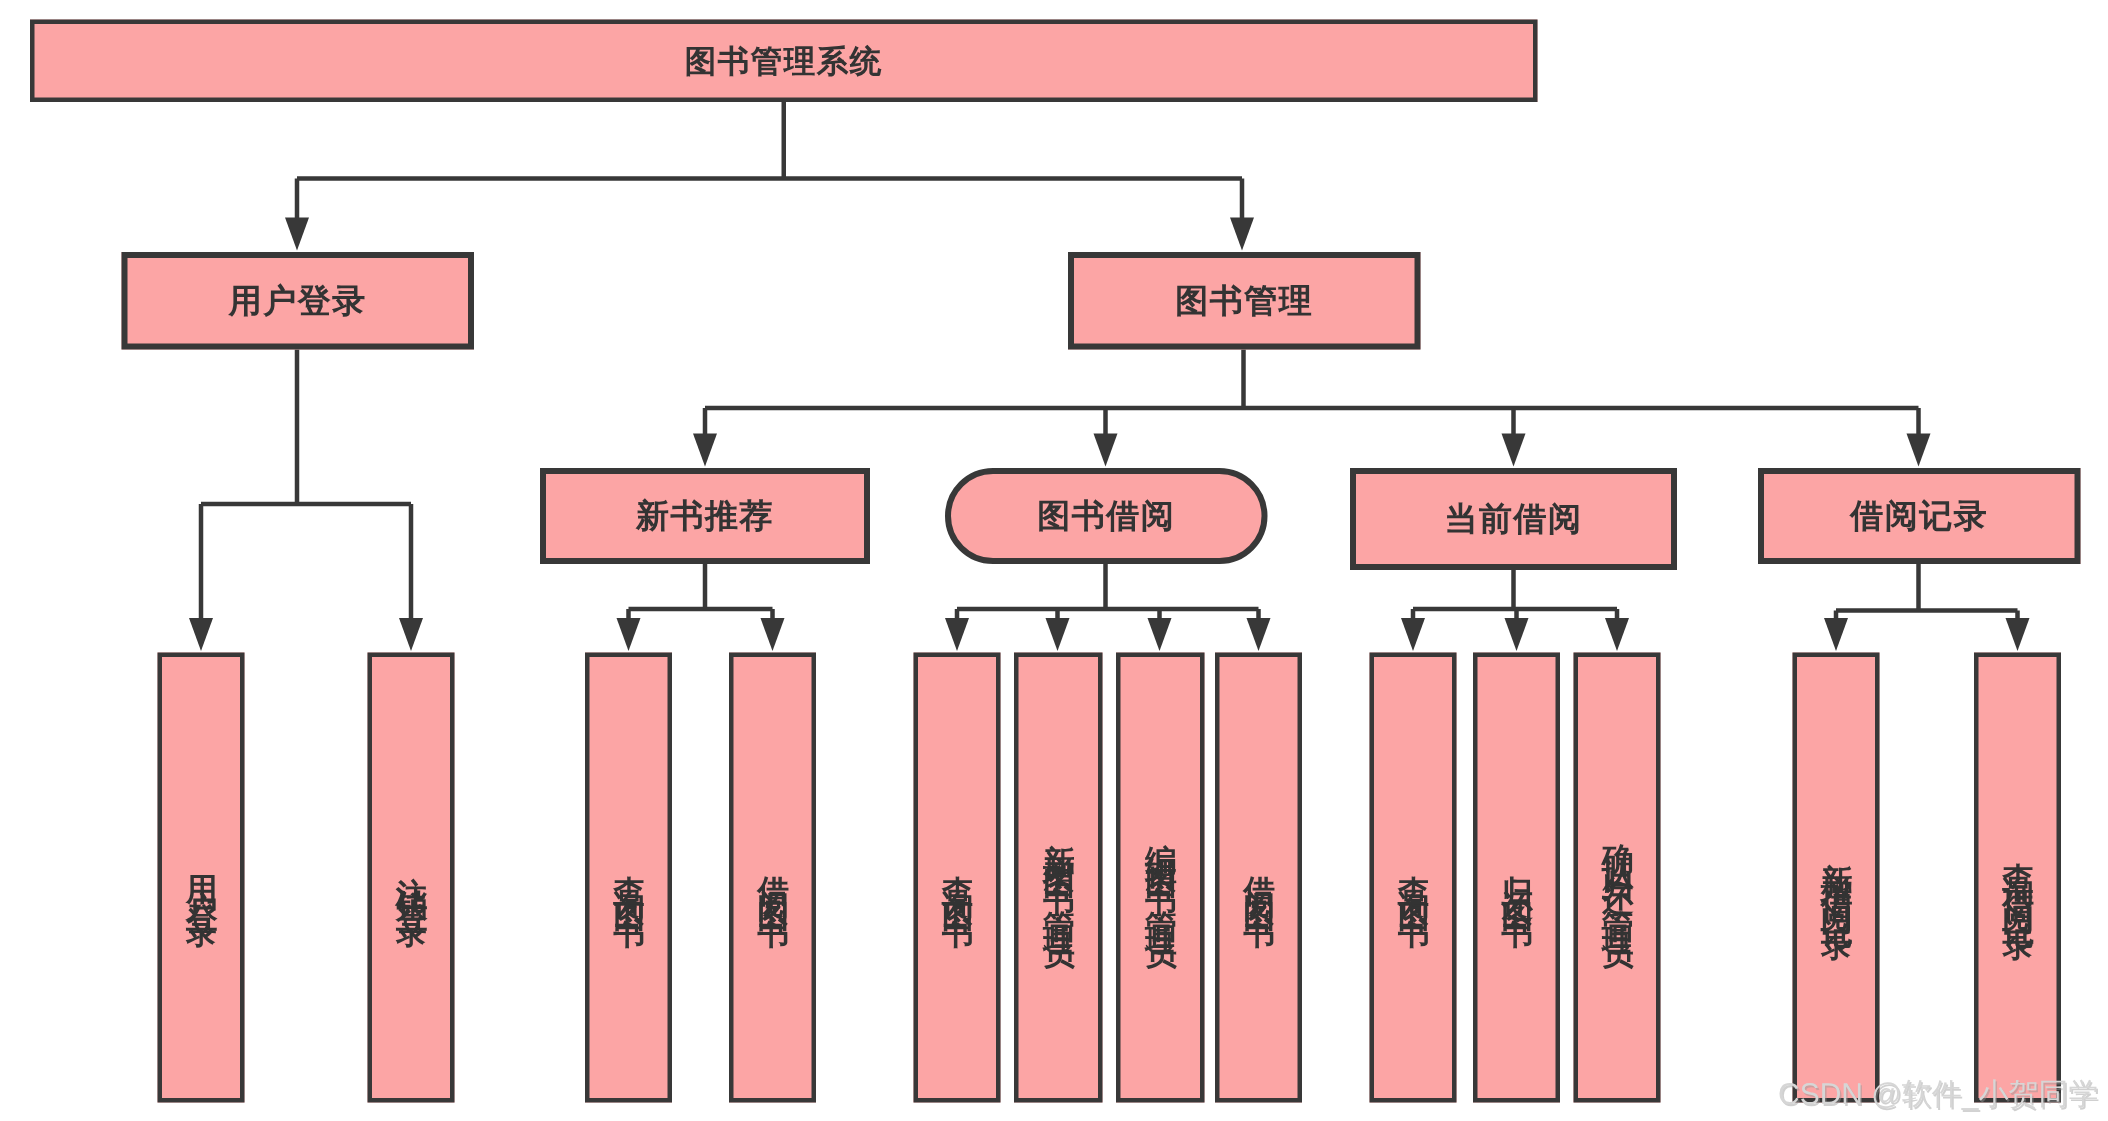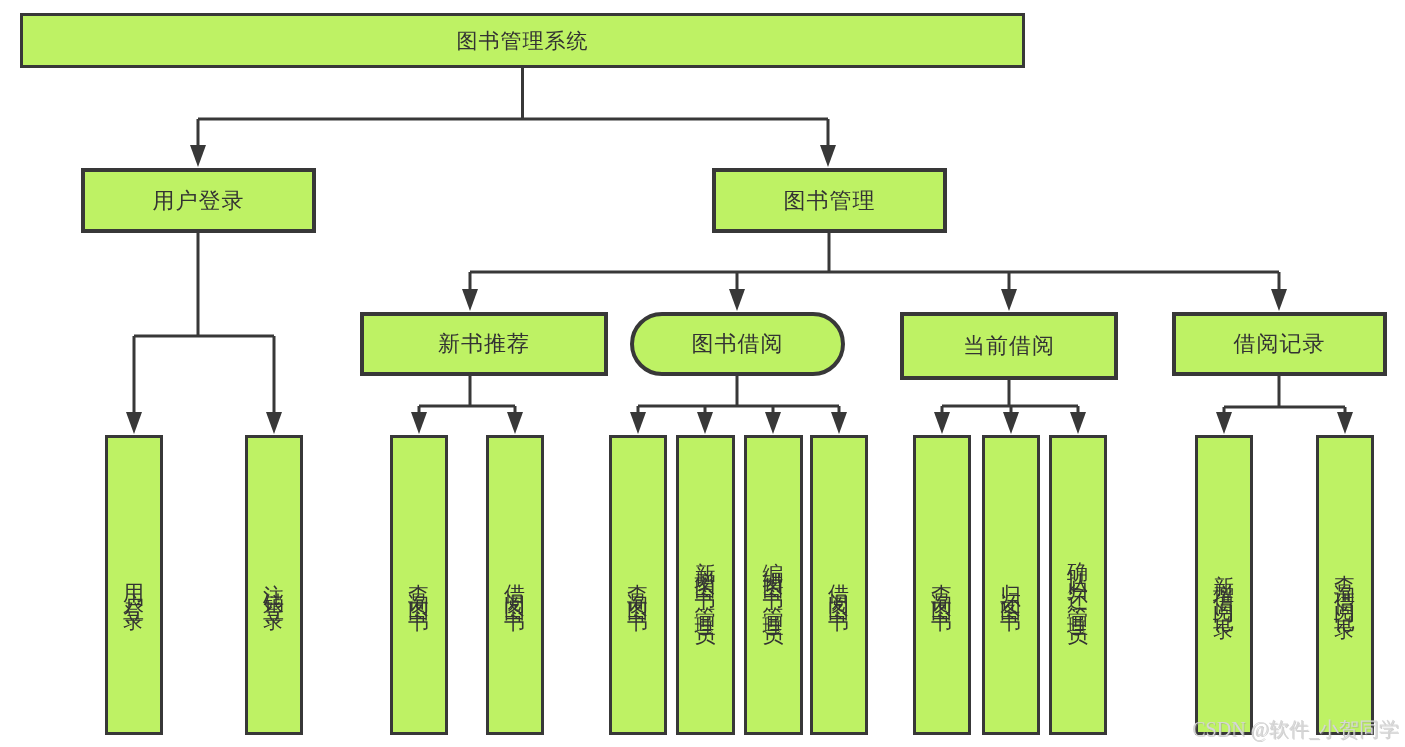--- a/index.html
+++ b/index.html
@@ -21,12 +21,13 @@
   .box {
     position: absolute;
     box-sizing: border-box;
-    background: #bef264;
+    background: #fca5a5;
     border: 3px solid #383838;
     display: flex;
     align-items: center;
     justify-content: center;
     text-align: center;
+    font-weight: bold;
   }
   .hbox { font-size: 21px; letter-spacing: 1px; }
   .lvl2, .lvl3 { border-width: 4px; font-size: 22px; }

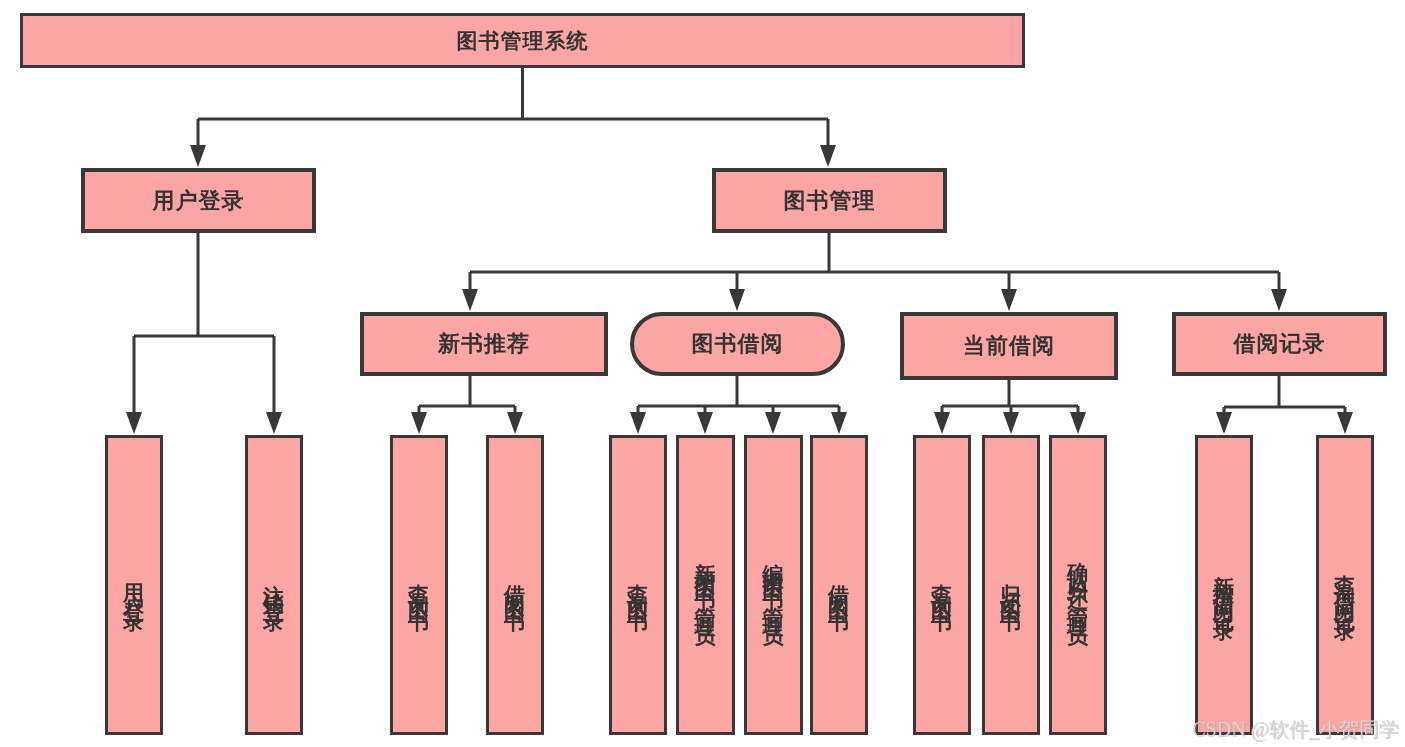--- a/index.html
+++ b/index.html
@@ -103,7 +103,7 @@
   <div class="box hbox lvl2" style="left:81px; top:168px; width:235px; height:65px;">用户登录</div>
   <div class="box hbox lvl2" style="left:712px; top:168px; width:235px; height:65px;">图书管理</div>
 
-  <div class="box hbox lvl3" style="left:360px; top:312px; width:248px; height:64px;">新书推荐</div>
+  <div class="box hbox lvl3" style="left:360px; top:312px; width:220px; height:64px;">新书推荐</div>
   <div class="box hbox lvl3" style="left:630px; top:312px; width:215px; height:64px;border-radius:32px;">图书借阅</div>
   <div class="box hbox lvl3" style="left:900px; top:312px; width:218px; height:68px;">当前借阅</div>
   <div class="box hbox lvl3" style="left:1172px; top:312px; width:215px; height:64px;">借阅记录</div>

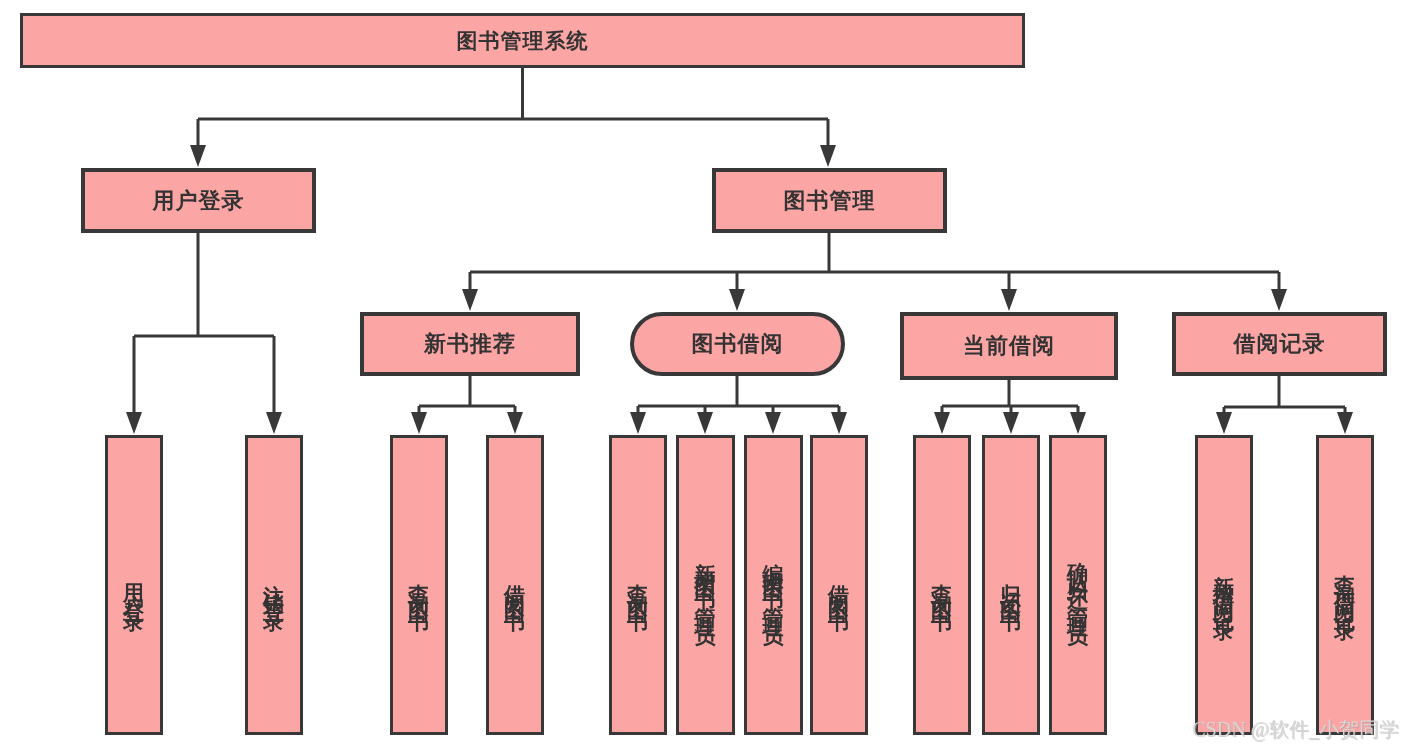--- a/index.html
+++ b/index.html
@@ -47,7 +47,6 @@
     text-shadow: 1px 1px 0 rgba(150,150,150,0.45);
     z-index: 10;
     white-space: nowrap;
-    font-family: Liberation Serif, serif;
   }
 </style>
 </head>

